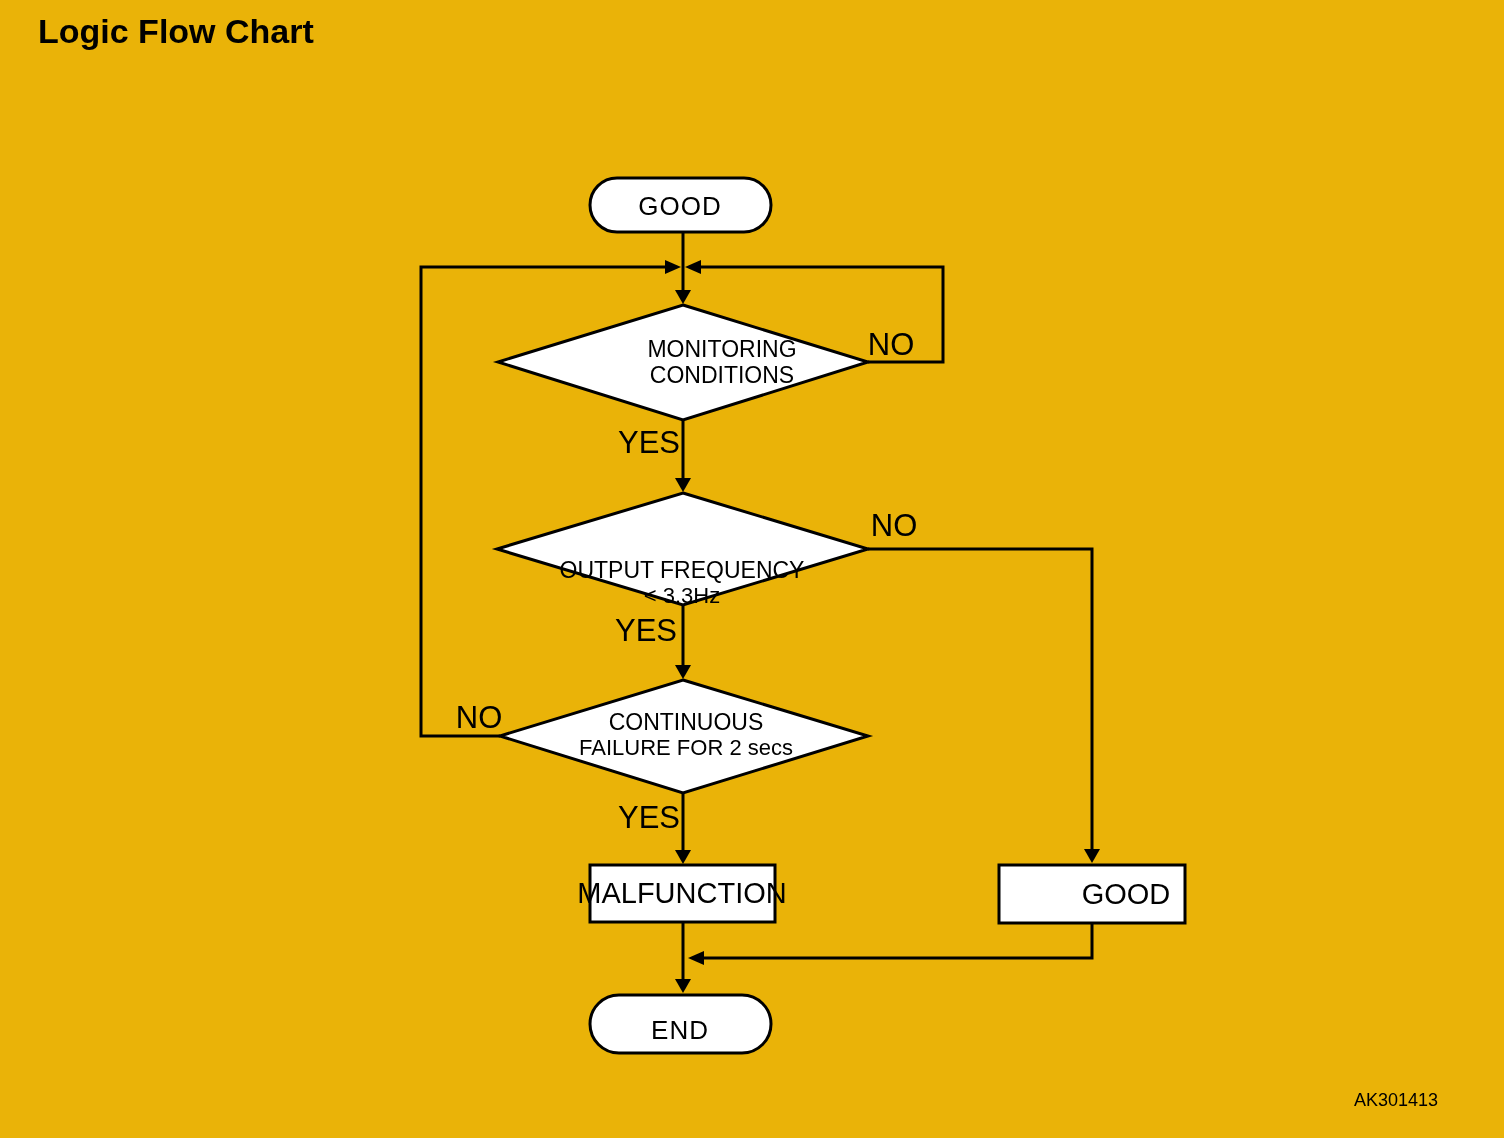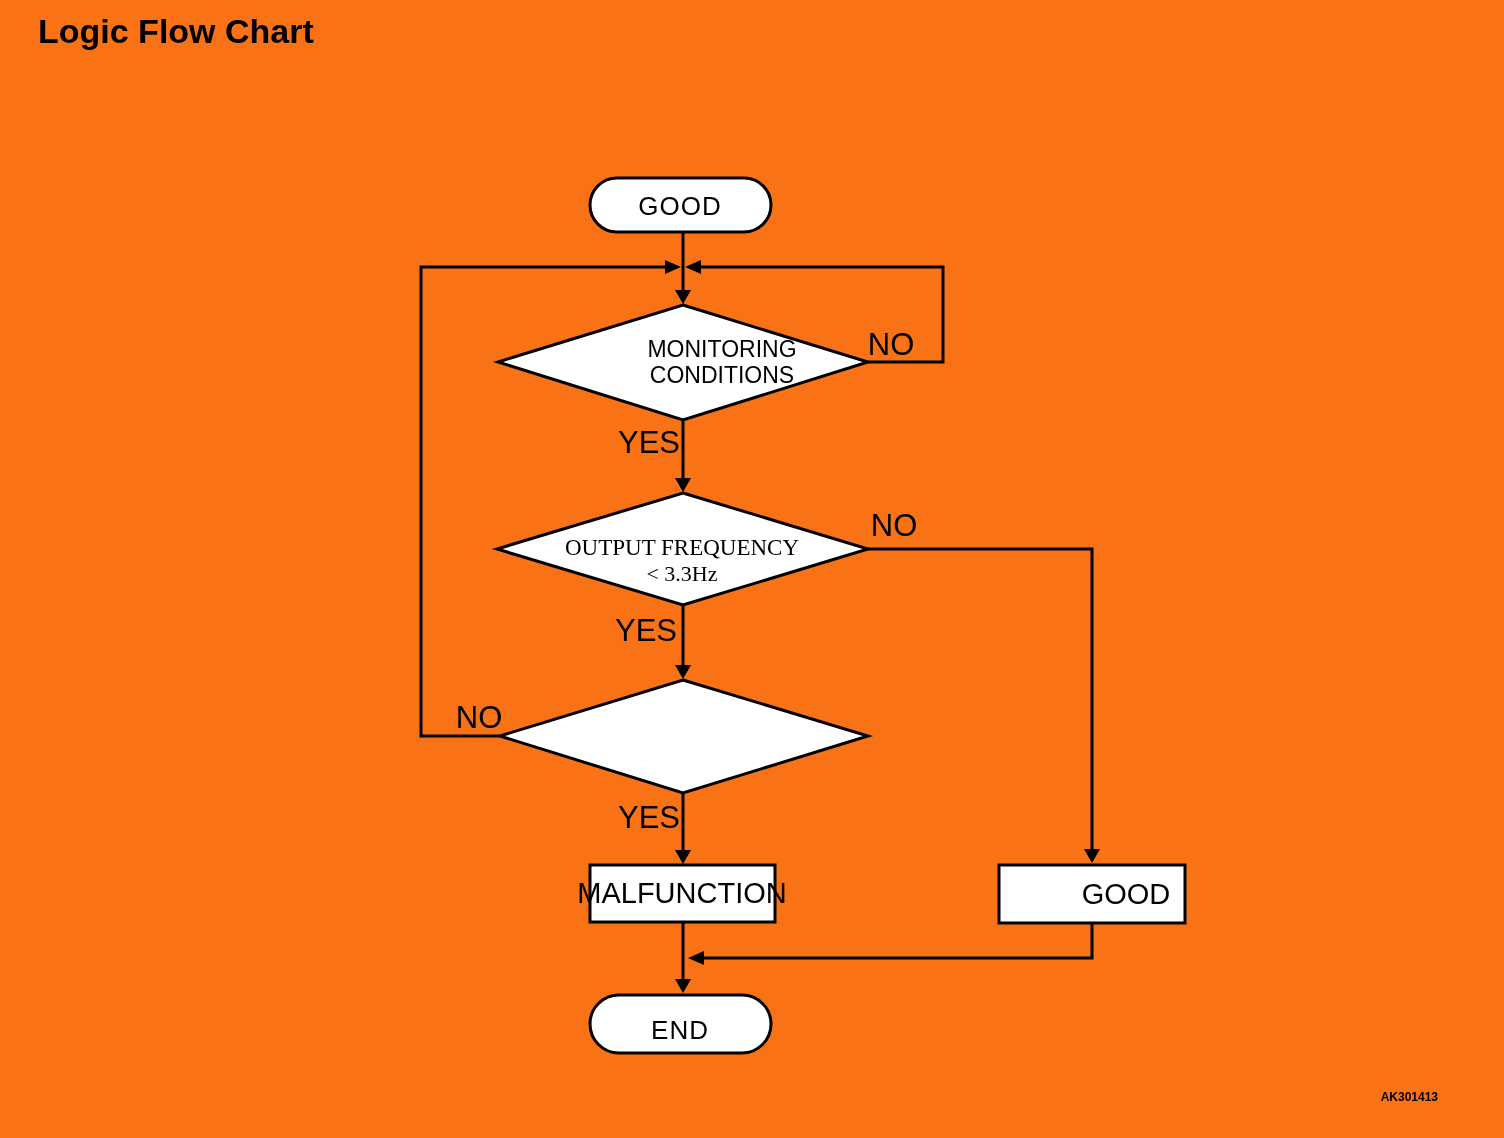--- a/index.html
+++ b/index.html
@@ -11,7 +11,7 @@
     position: relative;
     width: 1504px;
     height: 1138px;
-    background: #f97316;
+    background: #eab308;
     font-family: "Liberation Sans", sans-serif;
     color: #000000;
     overflow: hidden;

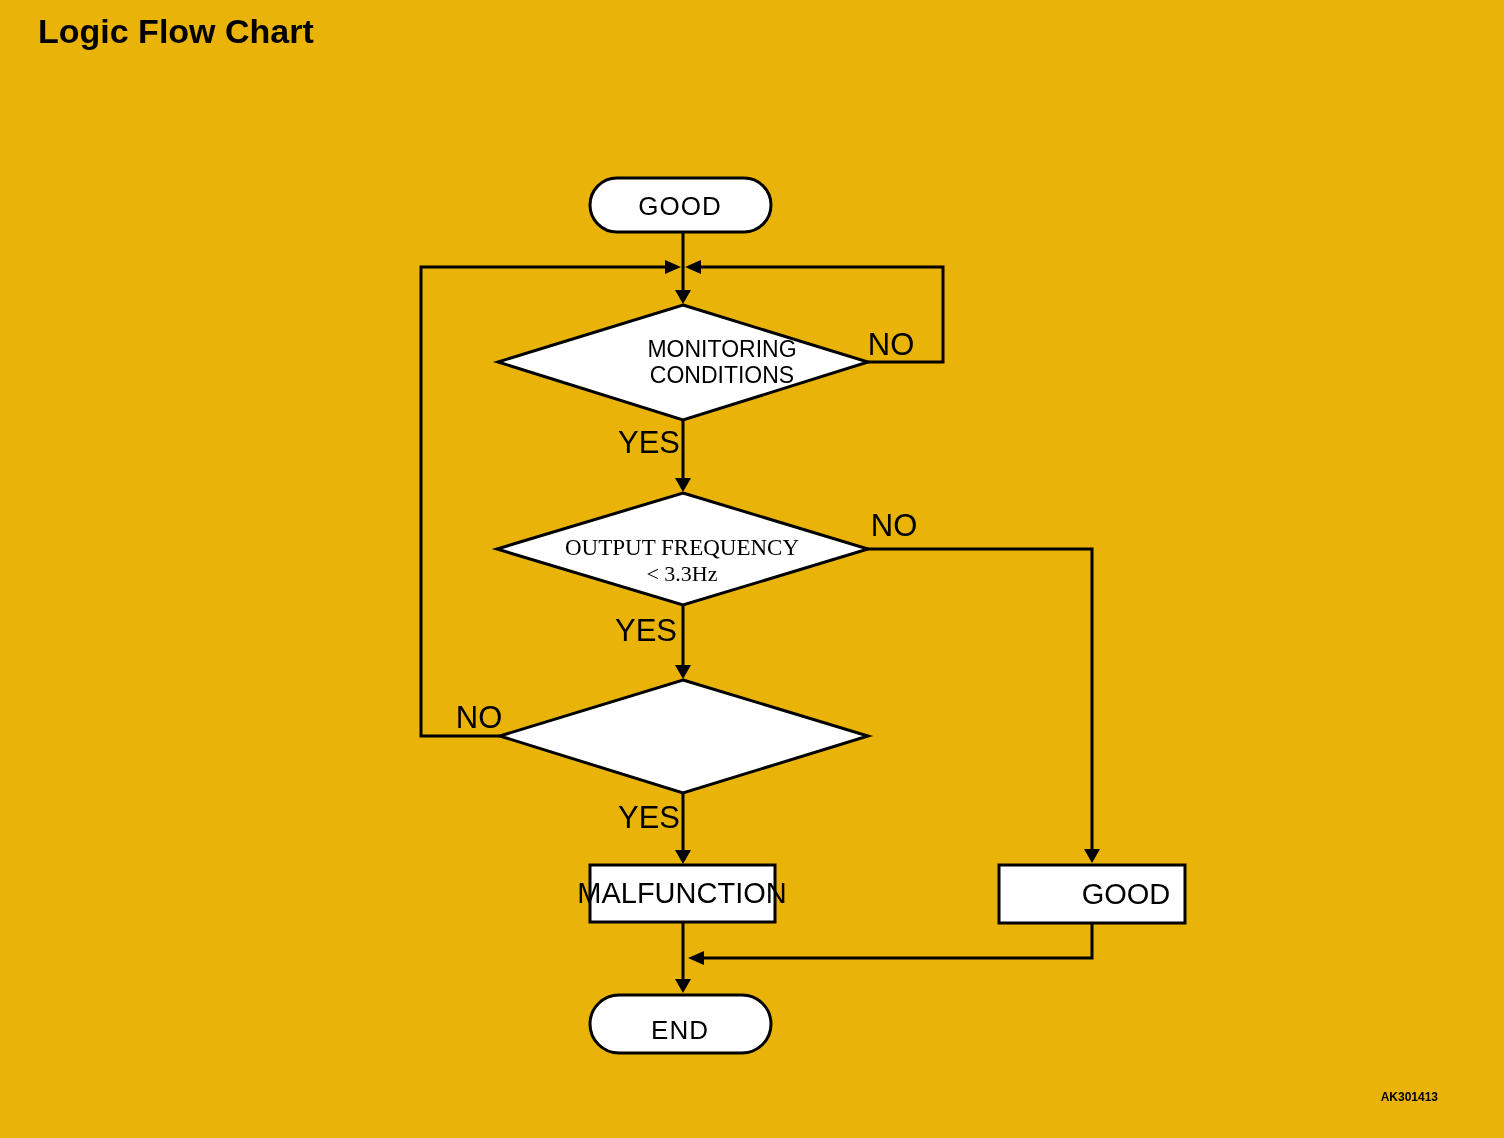--- a/index.html
+++ b/index.html
@@ -104,7 +104,7 @@
     <div>CONDITIONS</div>
   </div>
 
-  <div class="label node-text" style="left:682px; top:561px;font-family:Liberation Serif, serif;">
+  <div class="label node-text" style="left:682px; top:583px;">
     <div>OUTPUT FREQUENCY</div>
     <div style="font-size:22px;">&lt; 3.3Hz</div>
   </div>

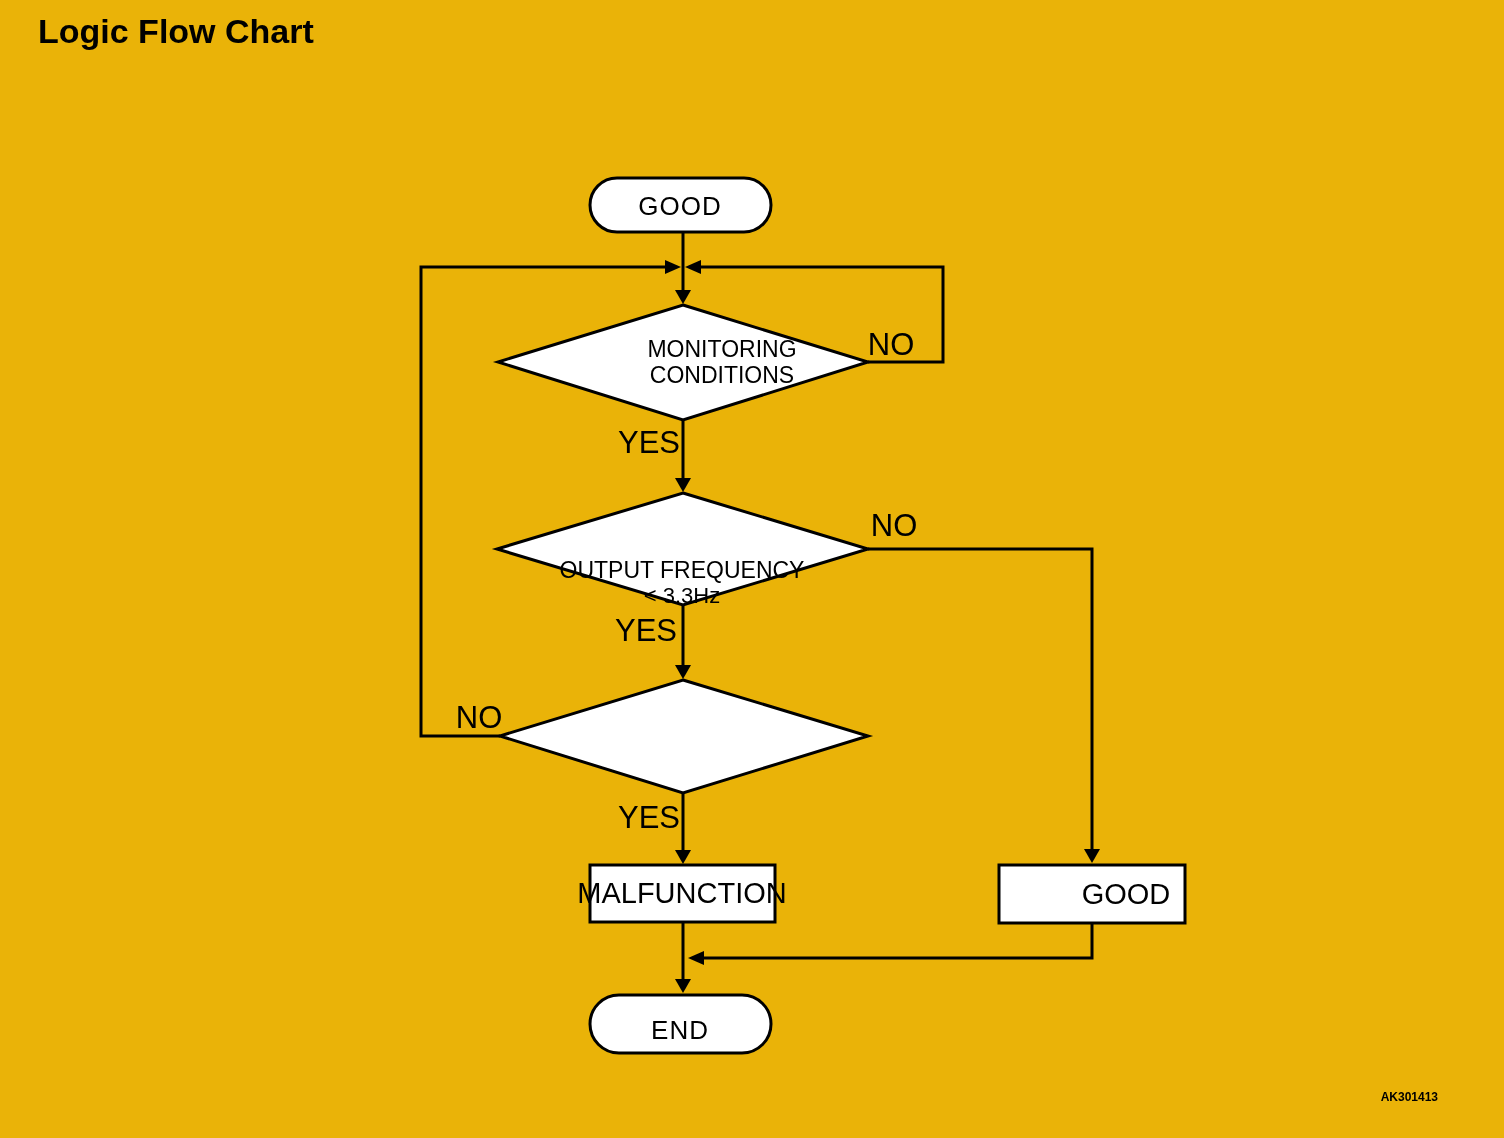--- a/index.html
+++ b/index.html
@@ -109,6 +109,10 @@
     <div style="font-size:22px;">&lt; 3.3Hz</div>
   </div>
 
+  <div class="label node-text" style="left:686px; top:735px;">
+    <div>CONTINUOUS</div>
+    <div style="font-size:22px;">FAILURE FOR 2 secs</div>
+  </div>
 
   <div class="label box-text" style="left:682px; top:893px;">MALFUNCTION</div>
 

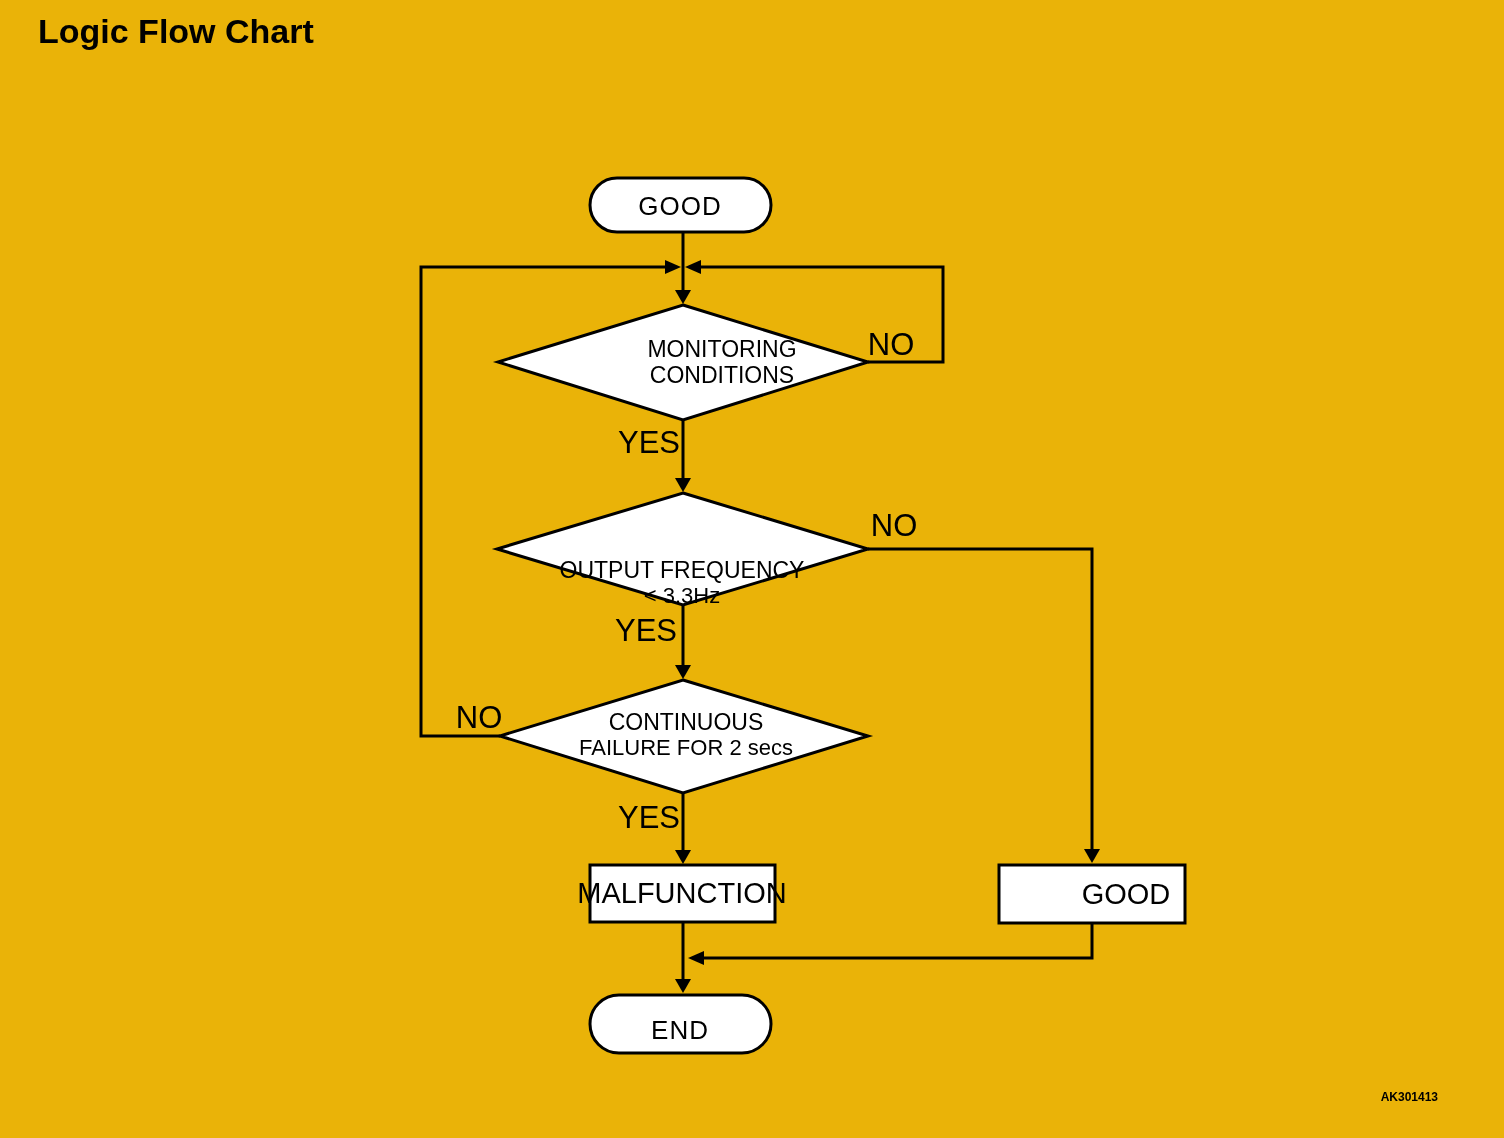--- a/index.html
+++ b/index.html
@@ -45,8 +45,8 @@
     position: absolute;
     right: 66px;
     top: 1090px;
-    font-size: 12px;
-    font-weight: bold;
+    font-size: 18px;
+    font-weight: normal;
     white-space: nowrap;
     margin-left: 45px;
   }

